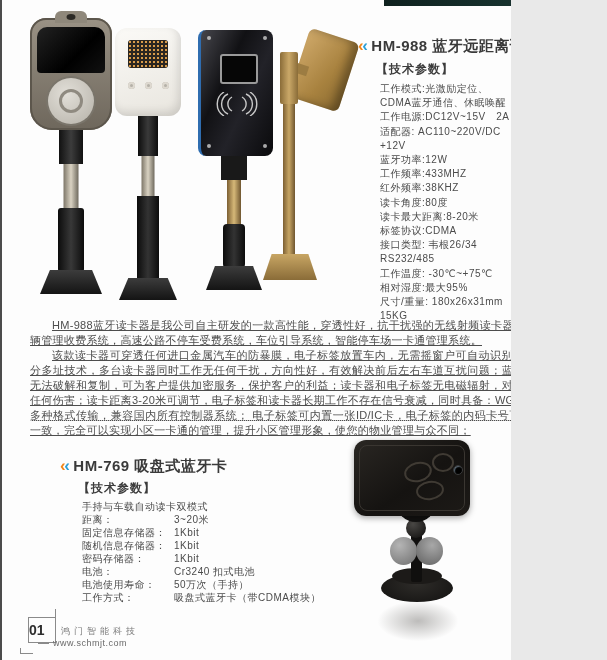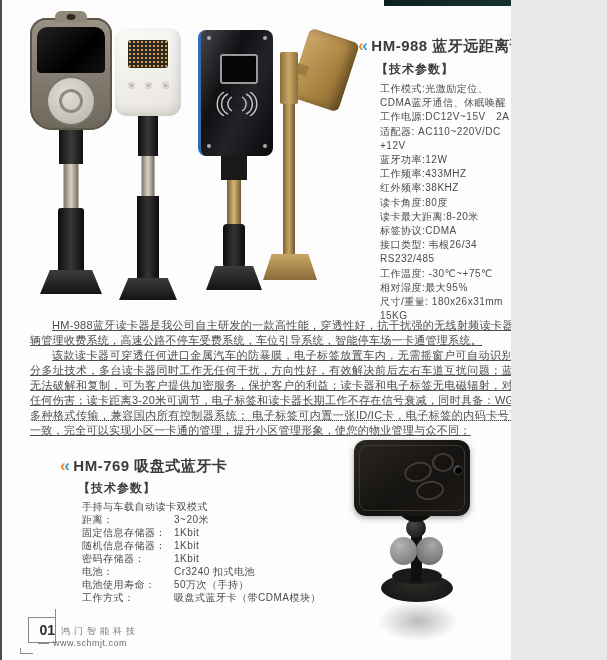--- a/index.html
+++ b/index.html
@@ -122,7 +122,7 @@
 
   
   #pn-box{left:28px;top:617px;width:26px;height:24px;border:1px solid #8a8a8a;
-     font-size:14px;font-weight:700;color:#2e2e2e;display:flex;align-items:center;justify-content:flex-end;}
+     font-size:14px;font-weight:700;color:#2e2e2e;display:flex;align-items:center;justify-content:flex-start;}
   #pn-tick{left:55px;top:609px;width:1px;height:9px;background:#8a8a8a;}
   #pn-corner{left:20px;top:648px;width:12px;height:5px;border-left:1px solid #8a8a8a;border-bottom:1px solid #8a8a8a;}
   #company{left:61px;top:625px;font-size:9px;color:#7a7a7a;letter-spacing:4px;}

